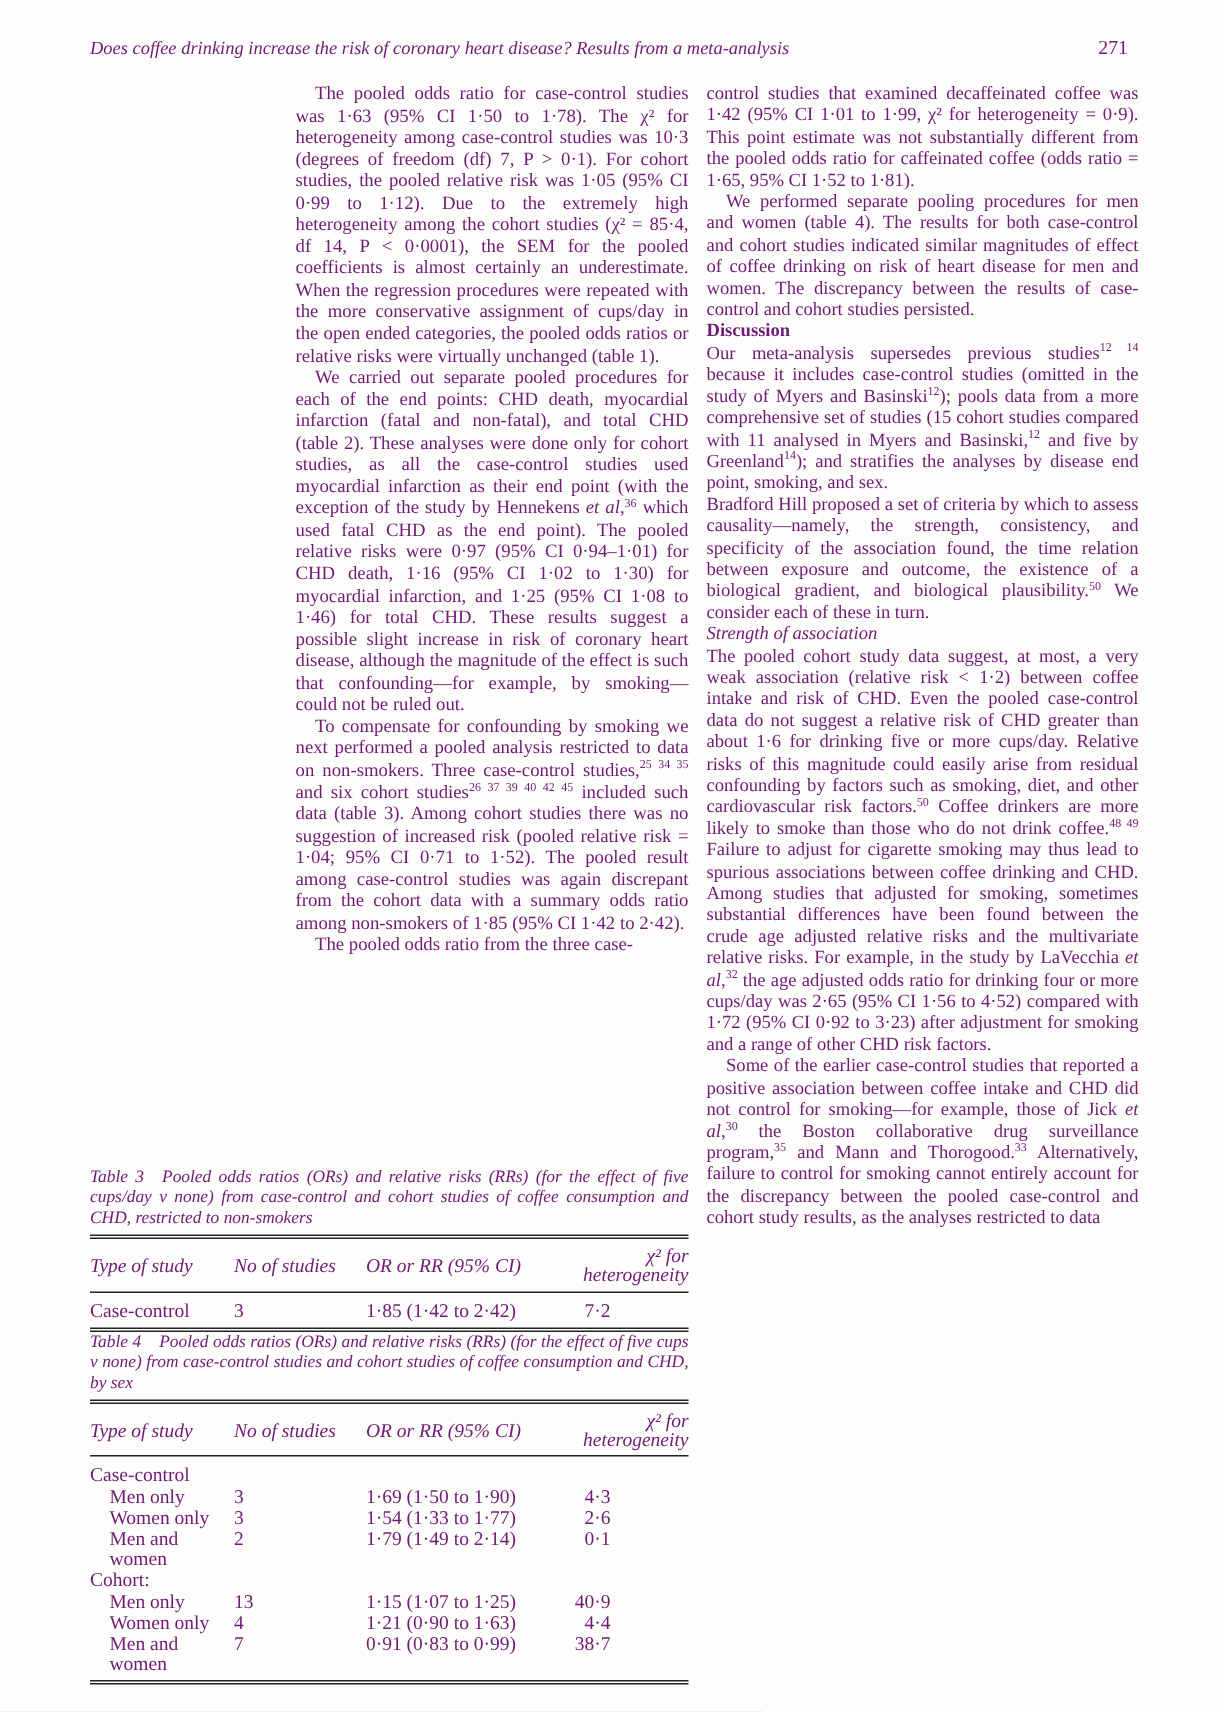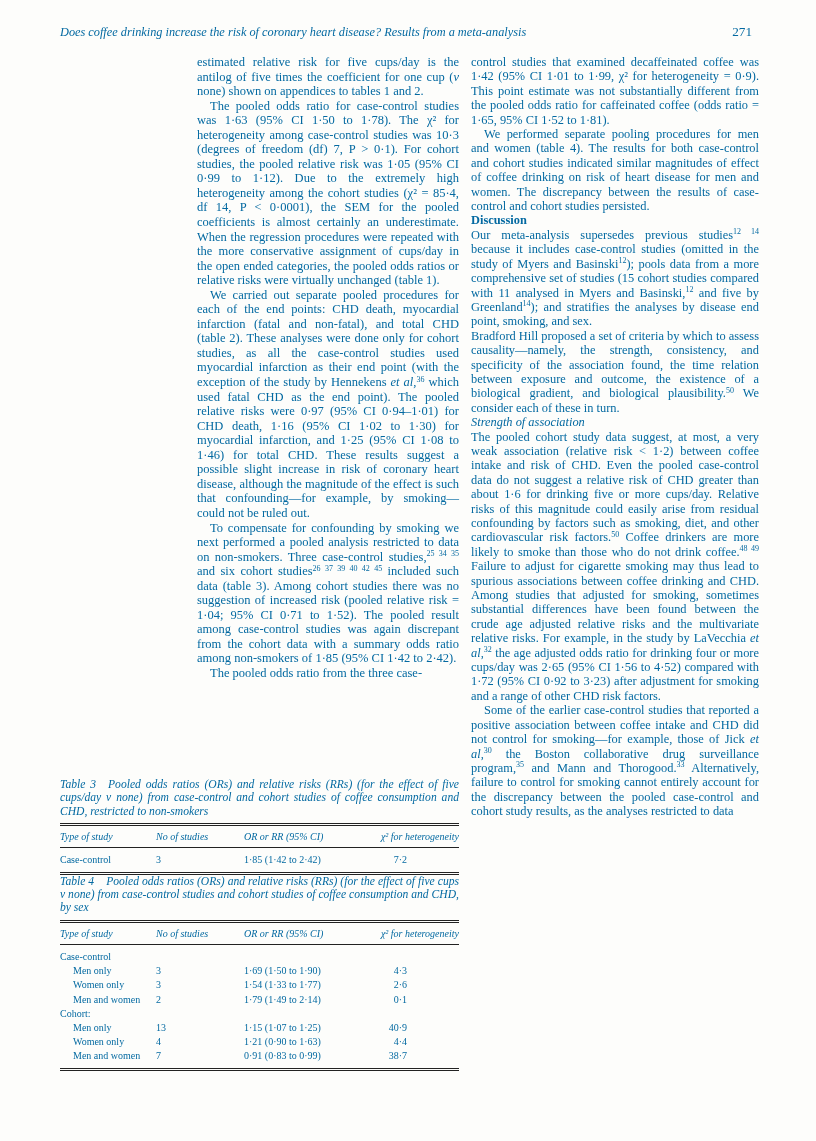--- a/index.html
+++ b/index.html
@@ -5,7 +5,7 @@
   html,body{margin:0;padding:0;background:#e8e8e6;}
   .page{
     position:relative;width:816px;height:1141px;margin:0 auto;
-    background:#fdfdfb;color:#0369a1;
+    background:#fdfdfb;color:#701a75;
     font-family:"Liberation Serif","DejaVu Serif",serif;
     overflow:hidden;
   }

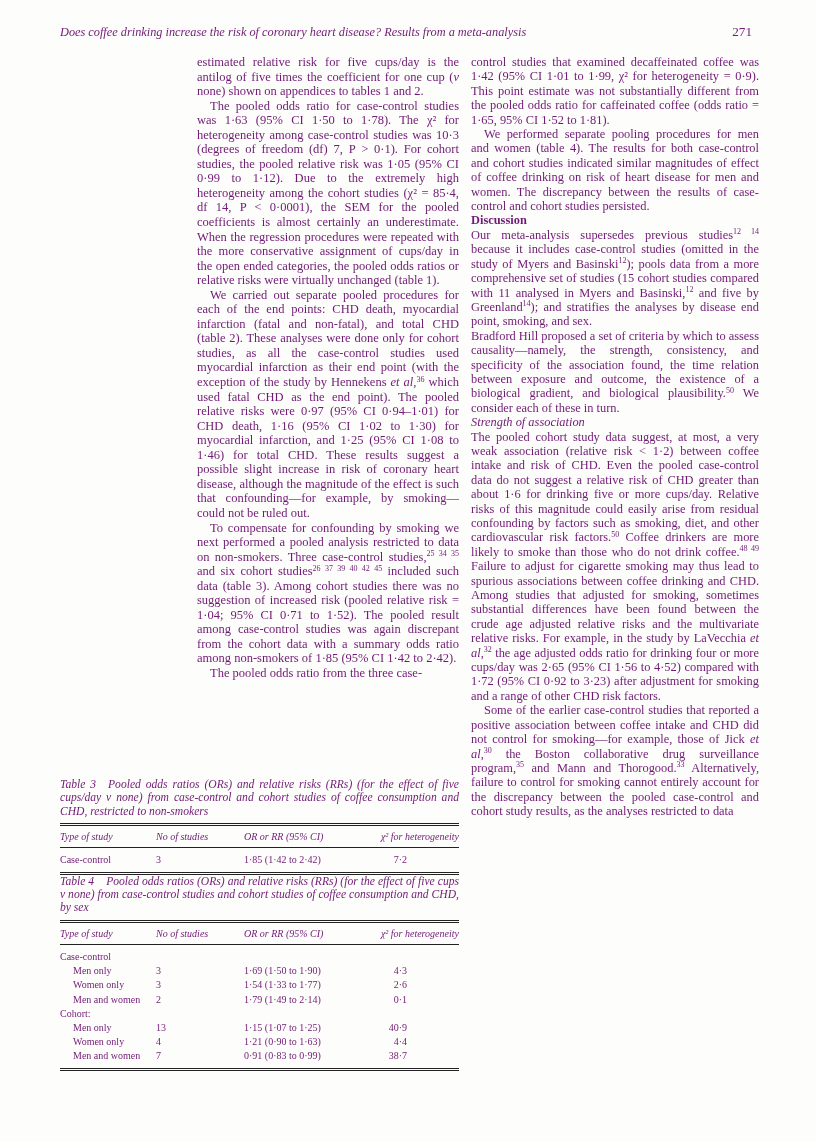--- a/index.html
+++ b/index.html
@@ -50,7 +50,6 @@
   <div class="page-num">271</div>
 
   <div class="col left">
-    <p>estimated relative risk for five cups/day is the antilog of five times the coefficient for one cup (<i>v</i> none) shown on appendices to tables 1 and 2.</p>
     <p class="ind">The pooled odds ratio for case-control studies was 1·63 (95% CI 1·50 to 1·78). The χ² for heterogeneity among case-control studies was 10·3 (degrees of freedom (df) 7, P &gt; 0·1). For cohort studies, the pooled relative risk was 1·05 (95% CI 0·99 to 1·12). Due to the extremely high heterogeneity among the cohort studies (χ² = 85·4, df 14, P &lt; 0·0001), the SEM for the pooled coefficients is almost certainly an underestimate. When the regression procedures were repeated with the more conservative assignment of cups/day in the open ended categories, the pooled odds ratios or relative risks were virtually unchanged (table 1).</p>
     <p class="ind">We carried out separate pooled procedures for each of the end points: CHD death, myocardial infarction (fatal and non-fatal), and total CHD (table 2). These analyses were done only for cohort studies, as all the case-control studies used myocardial infarction as their end point (with the exception of the study by Hennekens <i>et al</i>,<sup>36</sup> which used fatal CHD as the end point). The pooled relative risks were 0·97 (95% CI 0·94–1·01) for CHD death, 1·16 (95% CI 1·02 to 1·30) for myocardial infarction, and 1·25 (95% CI 1·08 to 1·46) for total CHD. These results suggest a possible slight increase in risk of coronary heart disease, although the magnitude of the effect is such that confounding—for example, by smoking—could not be ruled out.</p>
     <p class="ind">To compensate for confounding by smoking we next performed a pooled analysis restricted to data on non-smokers. Three case-control studies,<sup>25 34 35</sup> and six cohort studies<sup>26 37 39 40 42 45</sup> included such data (table 3). Among cohort studies there was no suggestion of increased risk (pooled relative risk = 1·04; 95% CI 0·71 to 1·52). The pooled result among case-control studies was again discrepant from the cohort data with a summary odds ratio among non-smokers of 1·85 (95% CI 1·42 to 2·42).</p>

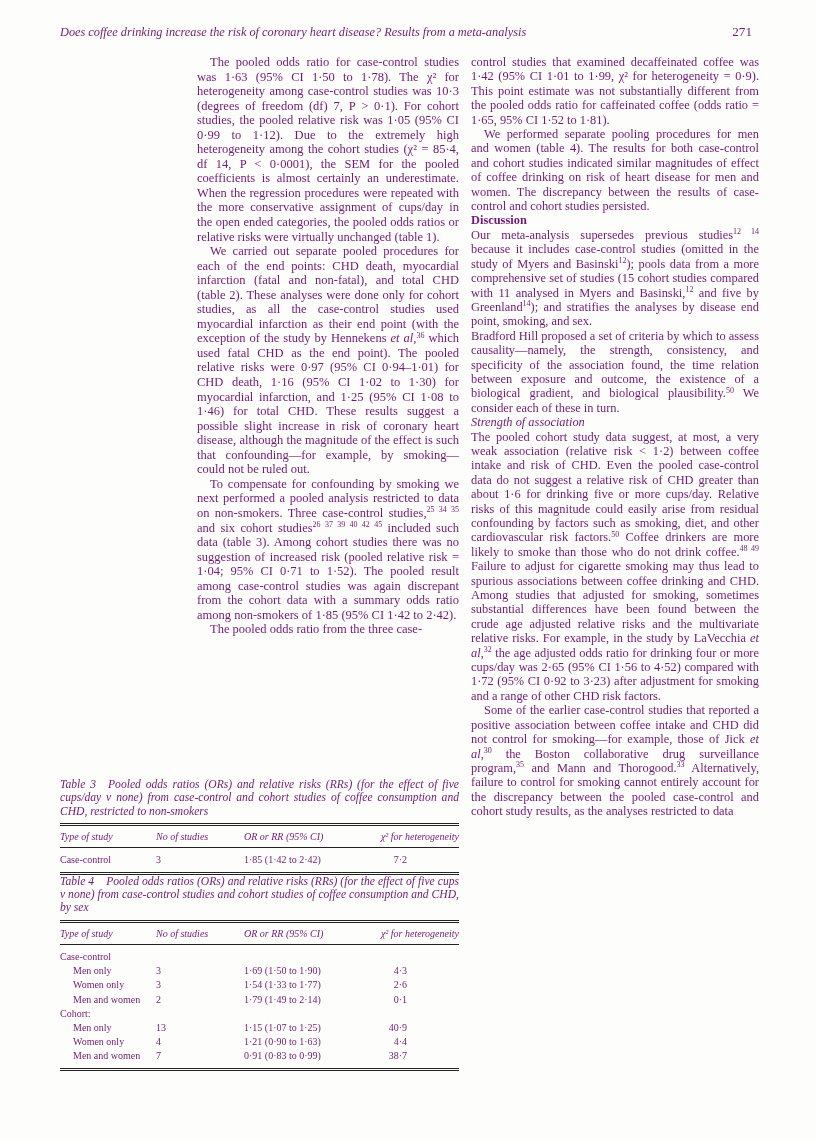--- a/index.html
+++ b/index.html
@@ -29,7 +29,7 @@
   .tcap{margin:0 0 5px 0;font-style:italic;font-size:11.6px;line-height:13.4px;text-align:justify;}
   .tcap .tlabel{margin-right:12px;}
   table{width:100%;border-collapse:collapse;table-layout:fixed;
-    font-size:10px;line-height:13.2px;
+    font-size:13px;line-height:13.2px;
     border-top:3px double #222;border-bottom:3px double #222;}
   col.c1{width:96px}col.c2{width:88px}col.c3{width:122px}col.c4{width:93px}
   th{font-style:italic;font-weight:normal;text-align:left;

